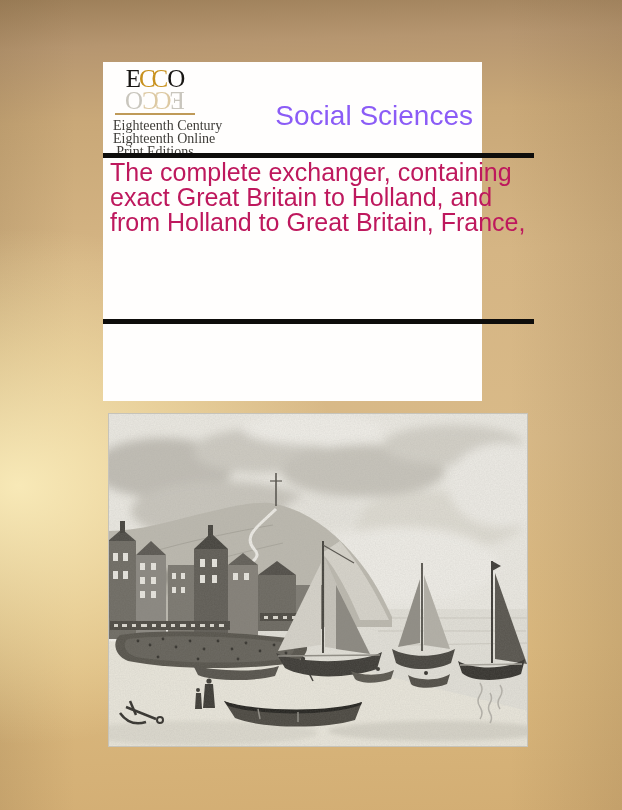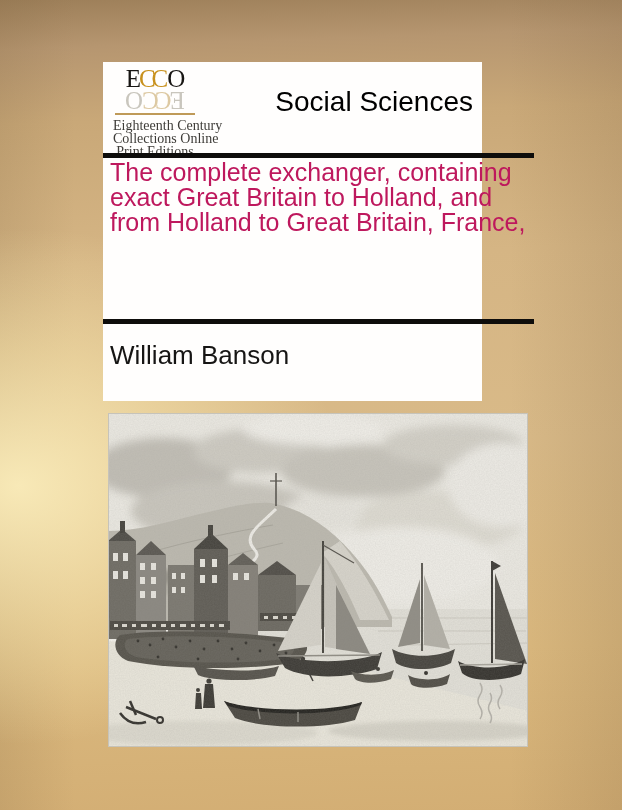--- a/index.html
+++ b/index.html
@@ -43,8 +43,8 @@
   }
 
   .category {
-    position:absolute; top:24px; right:9px;
-    font-size:28px; color:#000000; letter-spacing:0;
+    position:absolute; top:38px; right:9px;
+    font-size:28px; color:#8b5cf6; letter-spacing:0;
   }
 
   .title-block { position:absolute; left:7px; top:98px; width:422px; color:#be185d; }

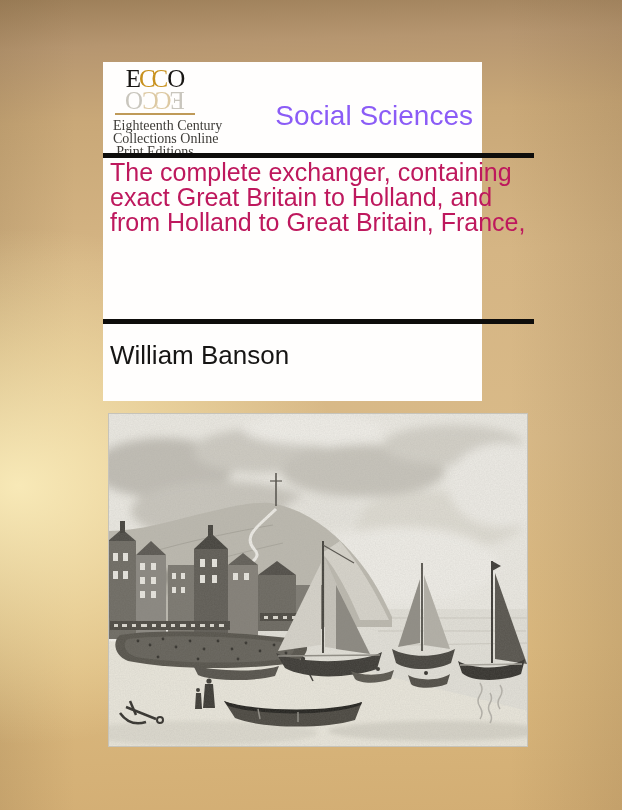--- a/index.html
+++ b/index.html
@@ -71,7 +71,7 @@
       <div><span class="logo-reflection"><span>E</span><span class="cc">CC</span><span>O</span></span></div>
       <div class="logo-rule"></div>
       <div class="logo-tagline">Eighteenth Century</div>
-      <div class="logo-tagline">Collections Online</div>
+      <div class="logo-tagline">Eighteenth Online</div>
       <div class="logo-tagline">Print Editions</div>
     </div>
 

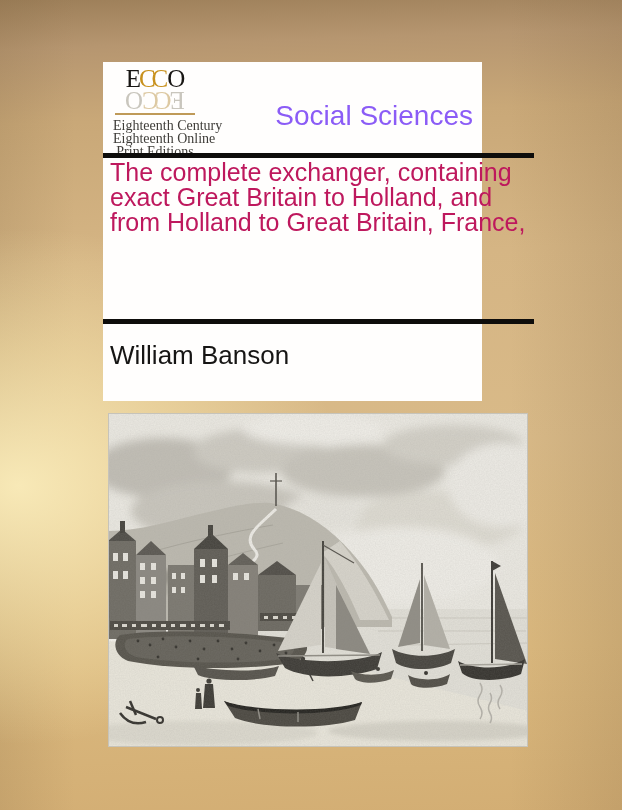--- a/index.html
+++ b/index.html
@@ -87,7 +87,6 @@
 
     <div class="rule rule-2"></div>
 
-    <div class="author">William Banson</div>
   </div>
 
   <div class="engraving">

